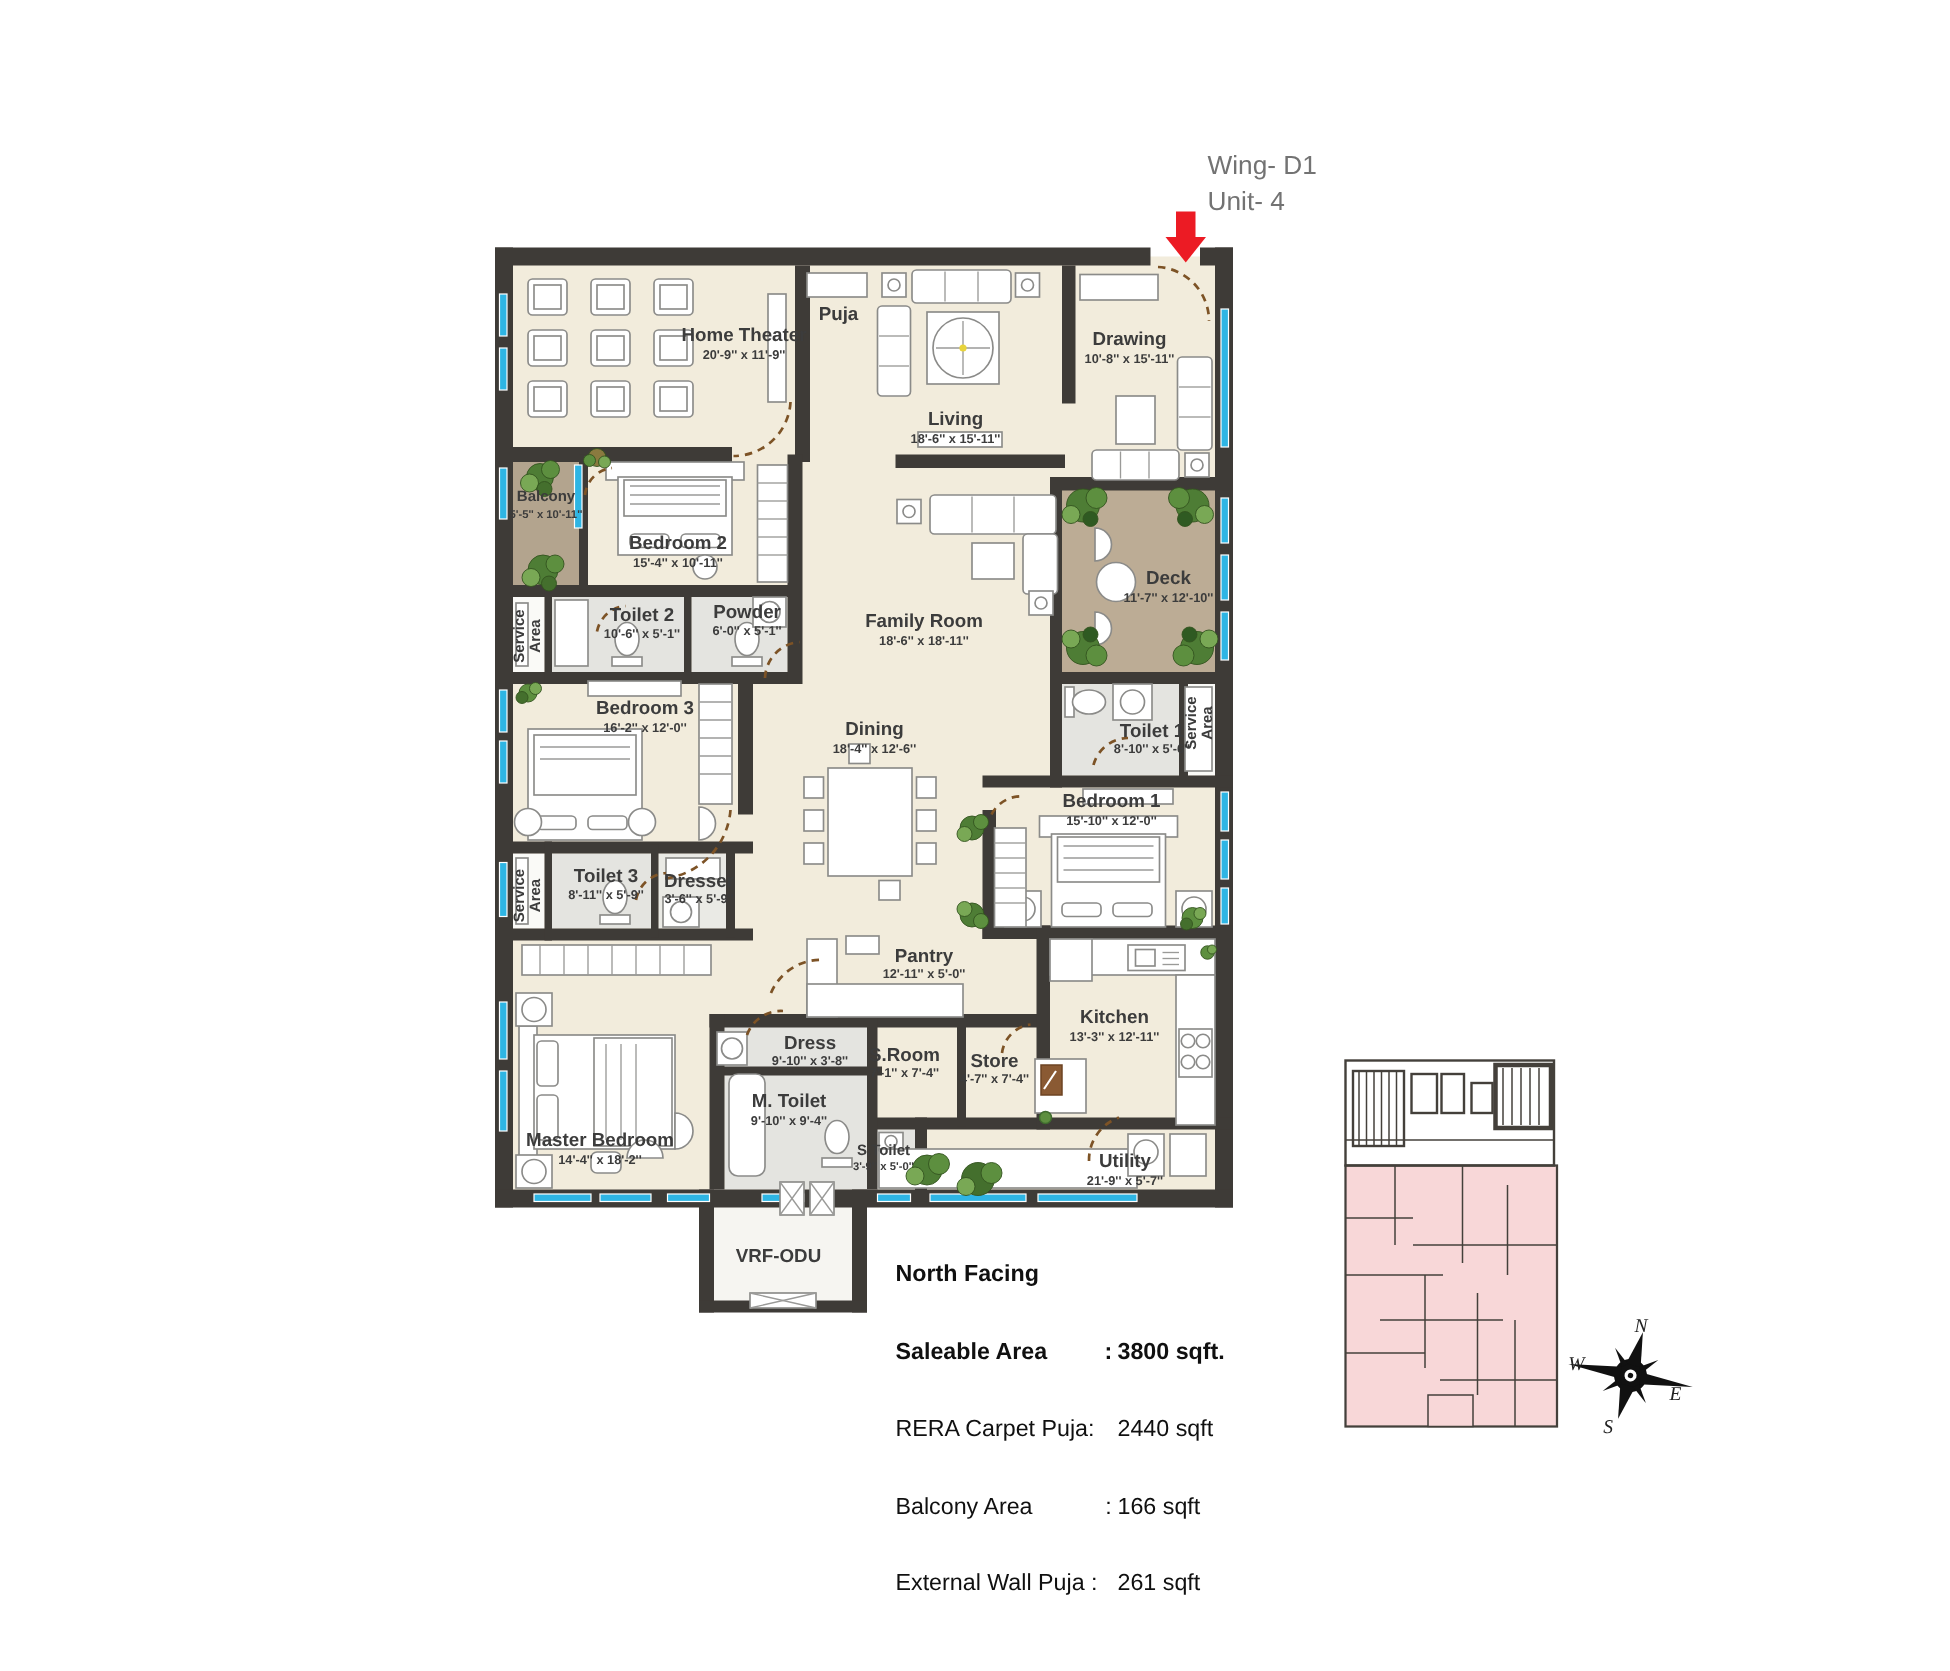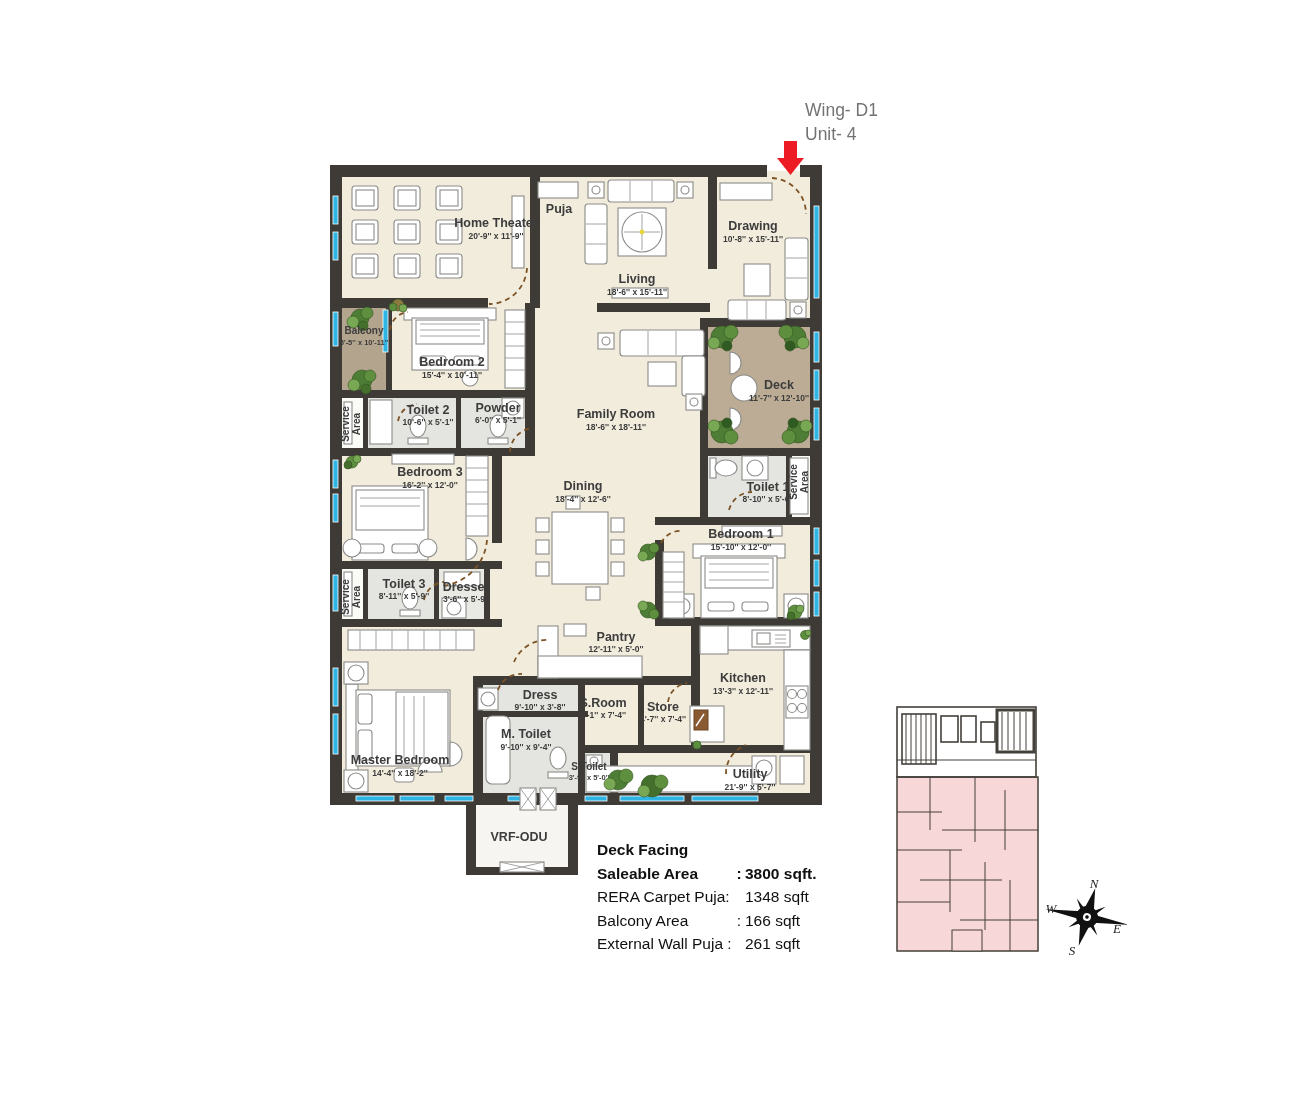--- a/index.html
+++ b/index.html
@@ -615,7 +615,7 @@
   </svg>
 
   <div id="infoBlock">
-    <div class="hd">Deck Facing</div>
+    <div class="hd">North Facing</div>
     <div class="irow bold">
       <span class="lbl">Saleable Area</span><span class="sep">:</span><span class="val">3800 sqft.</span>
     </div>

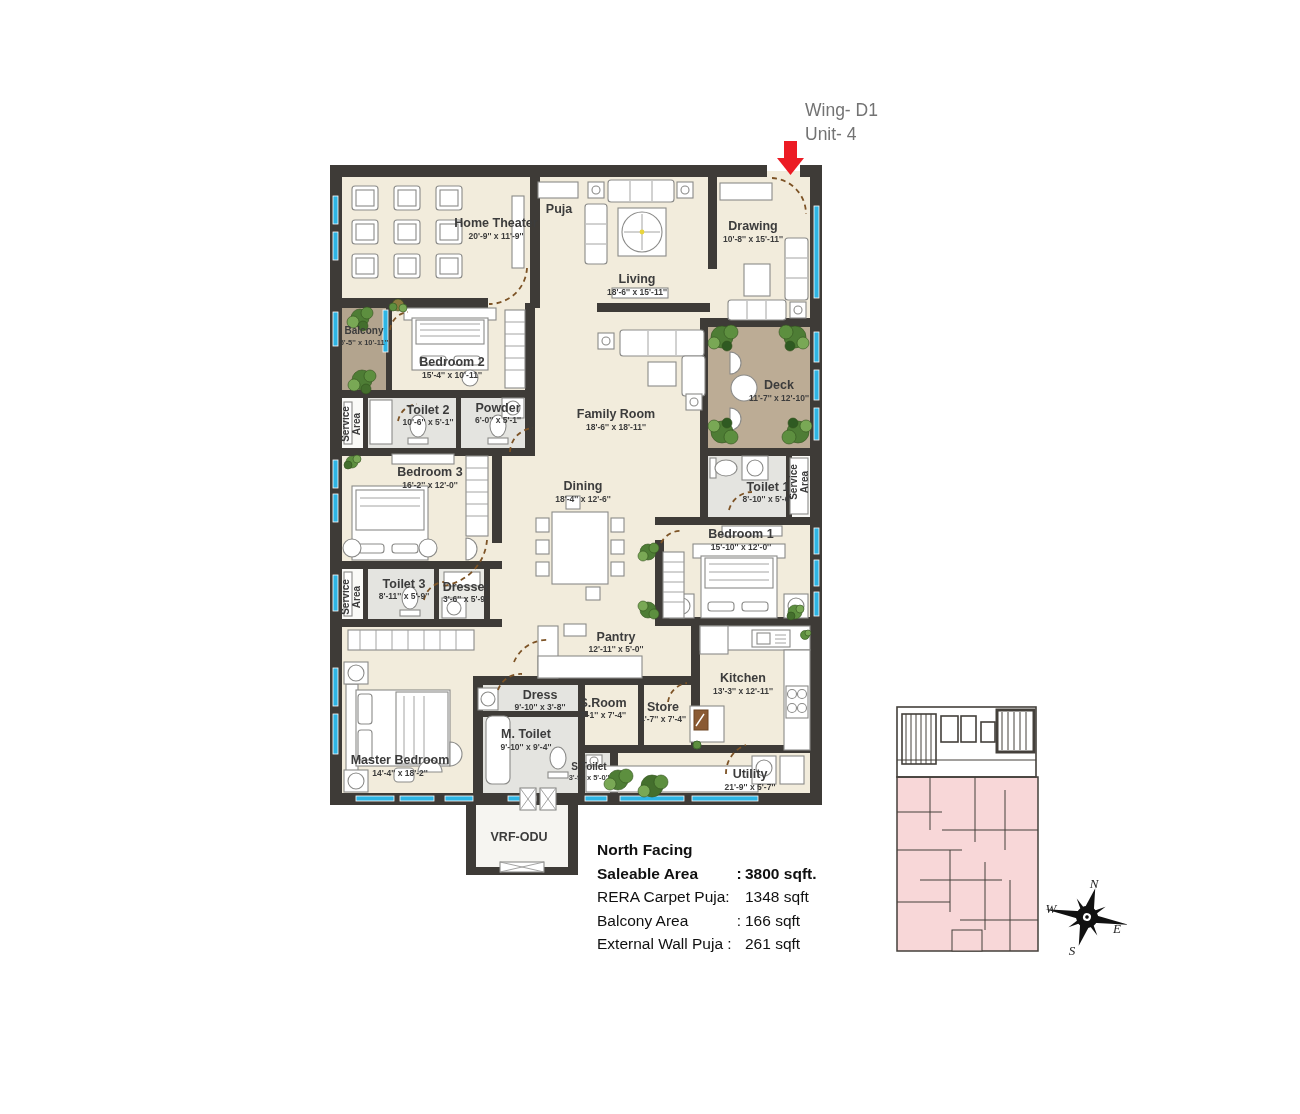--- a/index.html
+++ b/index.html
@@ -15,7 +15,7 @@
   #wingLabel{position:absolute;left:757px;top:98px;font-size:17.5px;color:#737373;line-height:24px;white-space:pre;margin-left:48px;}
   #infoBlock{position:absolute;left:597px;top:838px;color:#101010;font-size:15.5px;line-height:23.5px;}
   #infoBlock .hd{font-weight:700;}
-  .irow .lbl{display:inline-block;min-width:136px;}
+  .irow .lbl{display:inline-block;min-width:136px;margin-top:28px;}
   .irow .sep{display:inline-block;width:12px;text-align:center;}
   .irow.bold{font-weight:700;}
   .furn{fill:#ffffff;stroke:#8b8b89;stroke-width:1.1;}

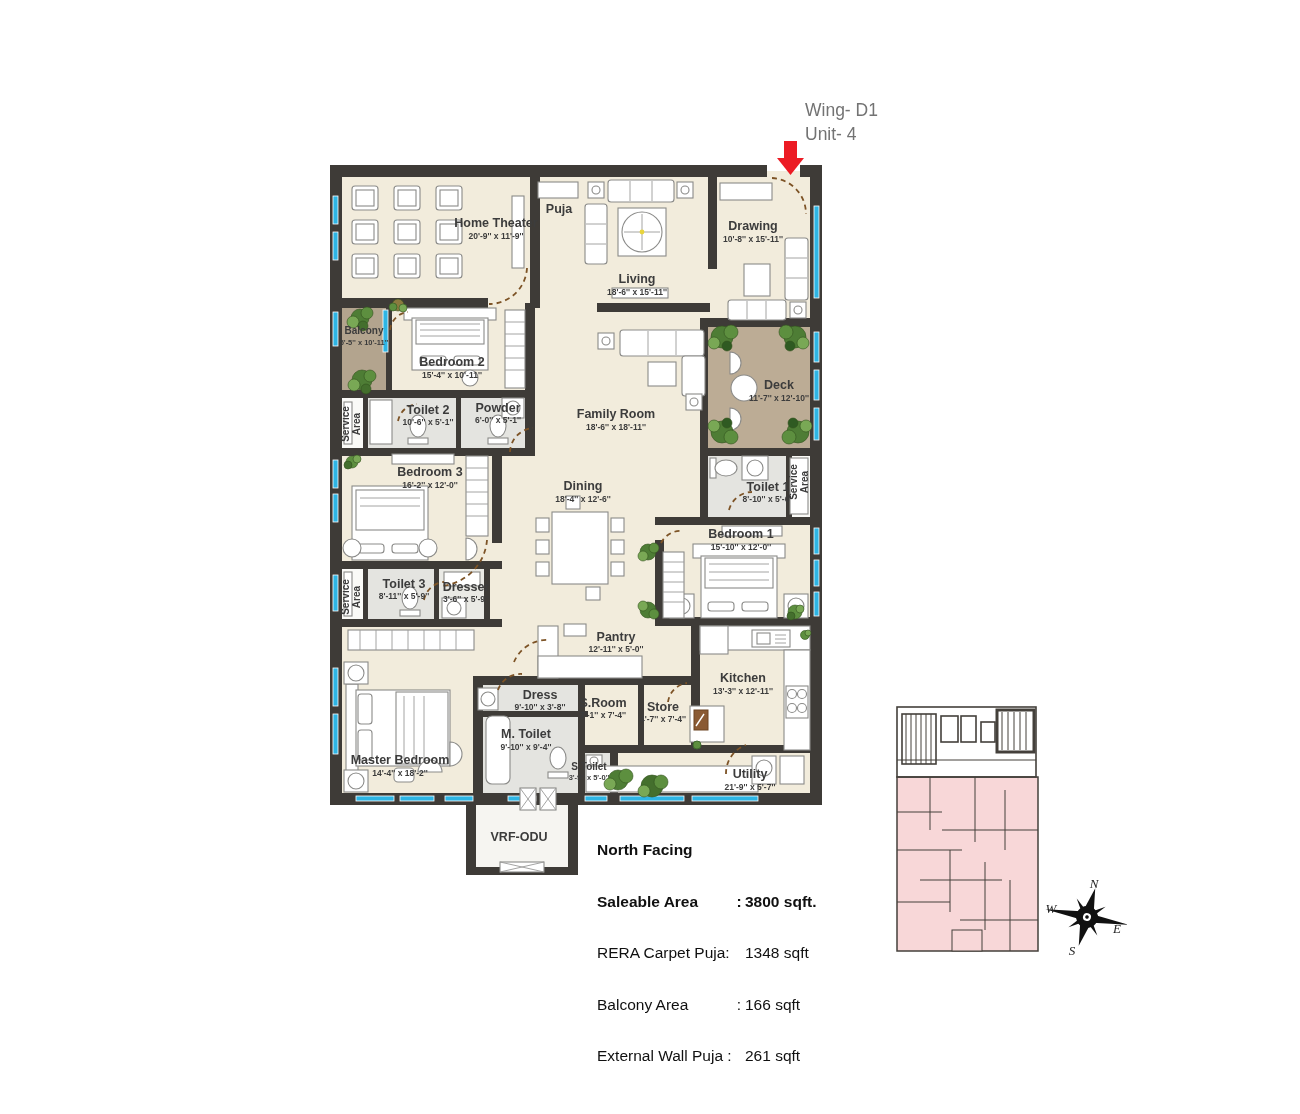--- a/index.html
+++ b/index.html
@@ -620,7 +620,7 @@
       <span class="lbl">Saleable Area</span><span class="sep">:</span><span class="val">3800 sqft.</span>
     </div>
     <div class="irow">
-      <span class="lbl">RERA Carpet Puja:</span><span class="sep"></span><span class="val">1348 sqft</span>
+      <span class="lbl">RERA Carpet Puja:</span><span class="sep"></span><span class="val">2440 sqft</span>
     </div>
     <div class="irow">
       <span class="lbl">Balcony Area</span><span class="sep">:</span><span class="val">166 sqft</span>

